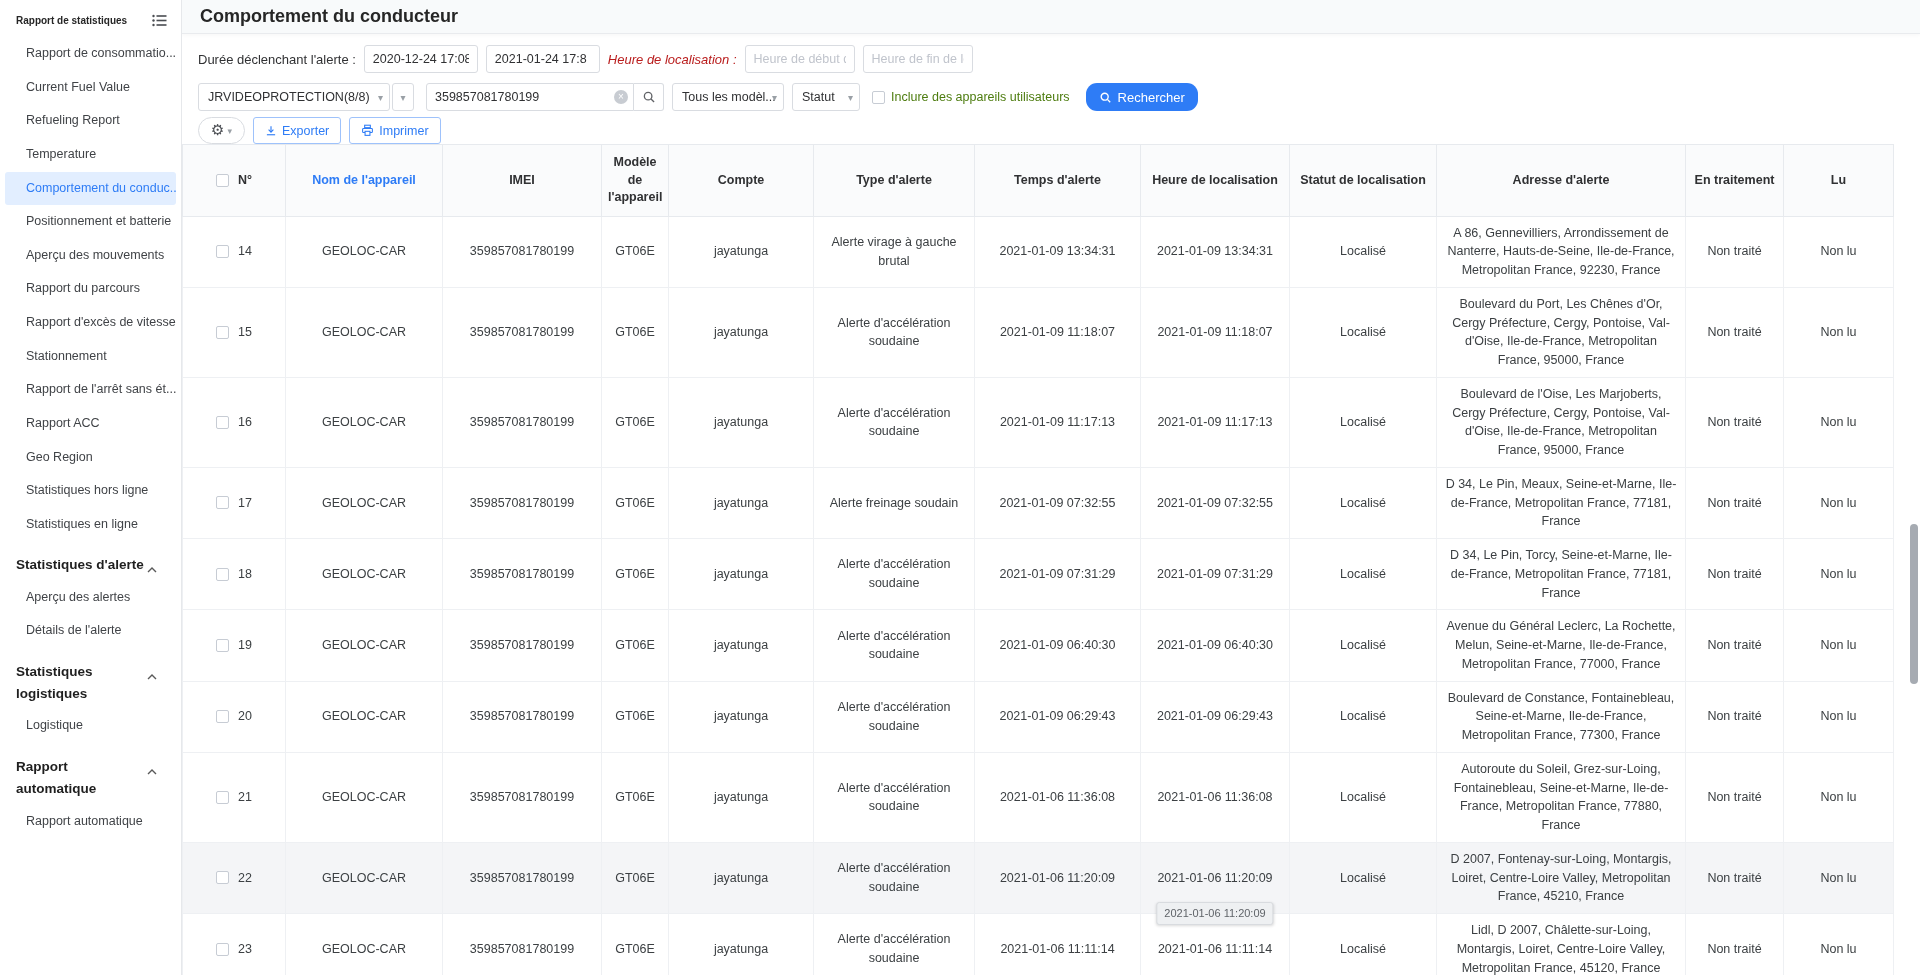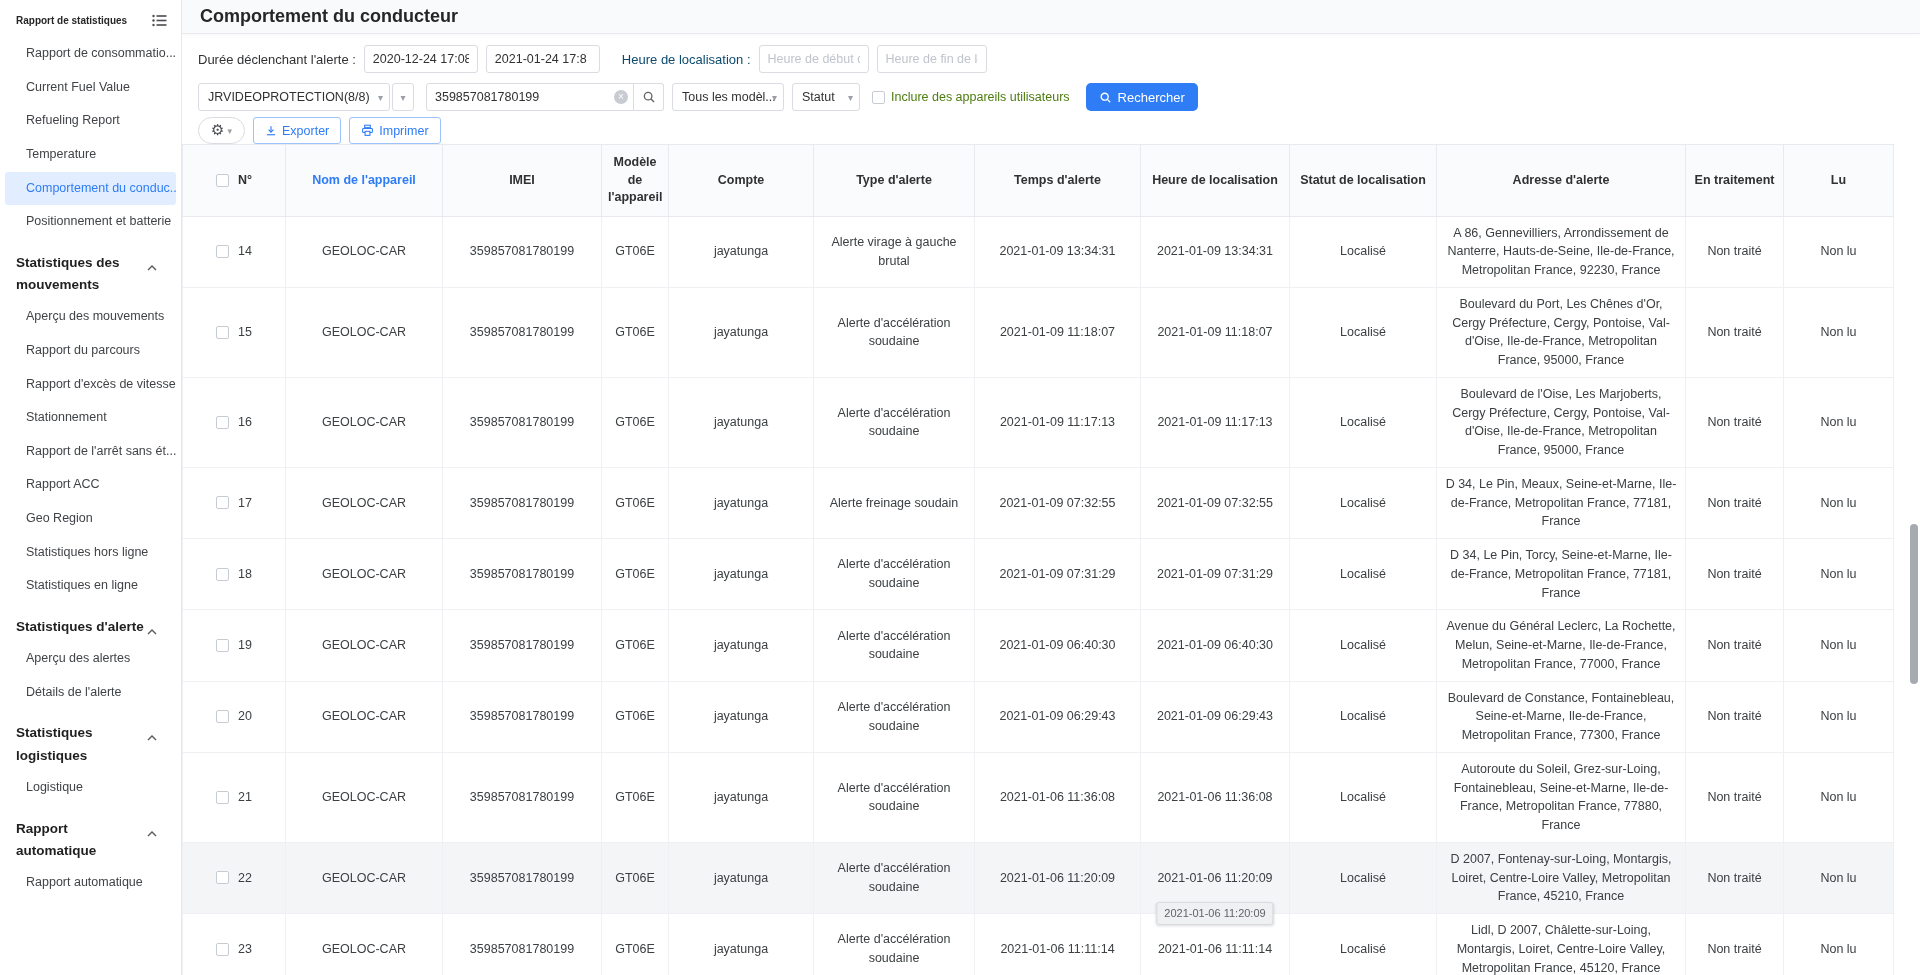--- a/index.html
+++ b/index.html
@@ -46,7 +46,7 @@
   .filters { padding:11px 16px 0 16px; }
   .filter-row1 { display:flex; align-items:center; gap:8px; }
   .flabel { font-size:13px; color:#303133; white-space:nowrap; }
-  .flabel.second { margin-left:14px; color:#0c4a6e; }
+  .flabel.second { color:#b91c1c;font-style:italic; }
   input.tbox {
     height:28px; border:1px solid #d9dce1; border-radius:3px; padding:0 8px;
     font-size:12.5px; color:#303133; width:114px; outline:none;

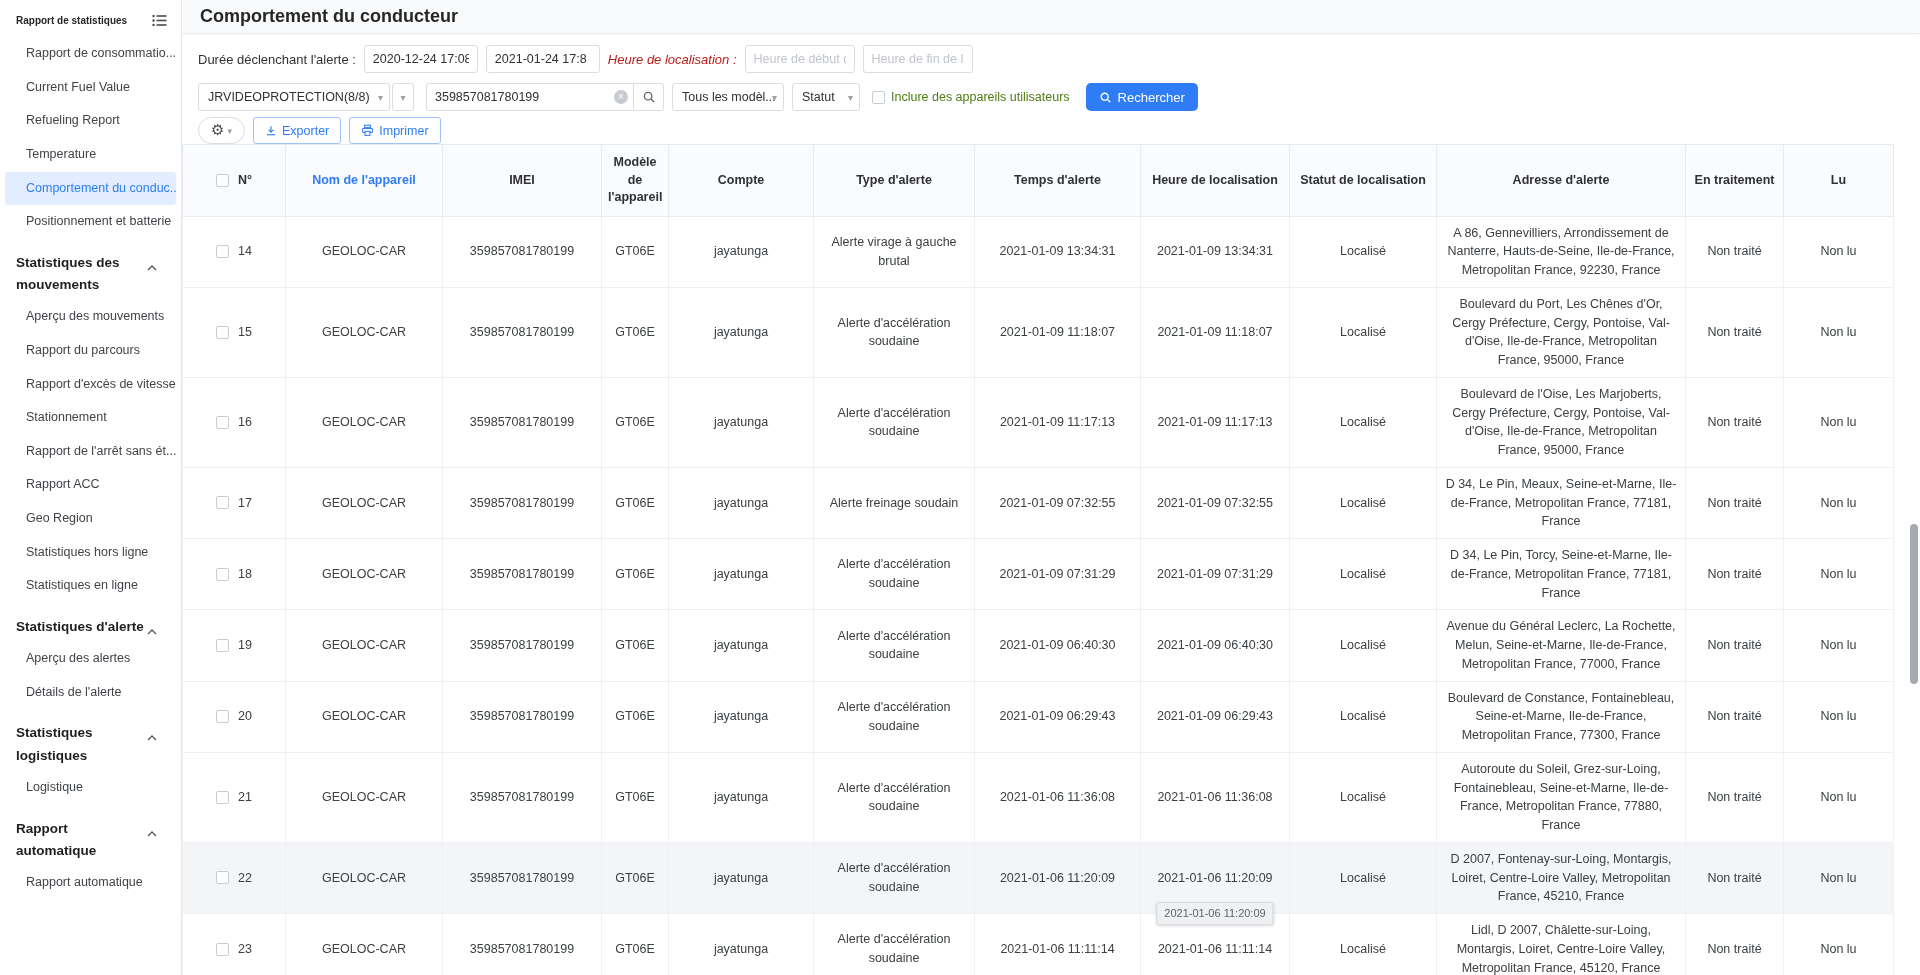--- a/index.html
+++ b/index.html
@@ -96,7 +96,7 @@
   }
 
   .btn-primary {
-    height:28px; background:#2e7cf6; color:#fff; border:none; border-radius:5px;
+    height:28px; background:#2e7cf6; color:#fff; border:none; border-radius:11px;
     padding:0 13px; font-size:13px; display:flex; align-items:center; gap:6px;
     cursor:pointer; margin-left:8px; font-family:"Liberation Sans", sans-serif;
   }

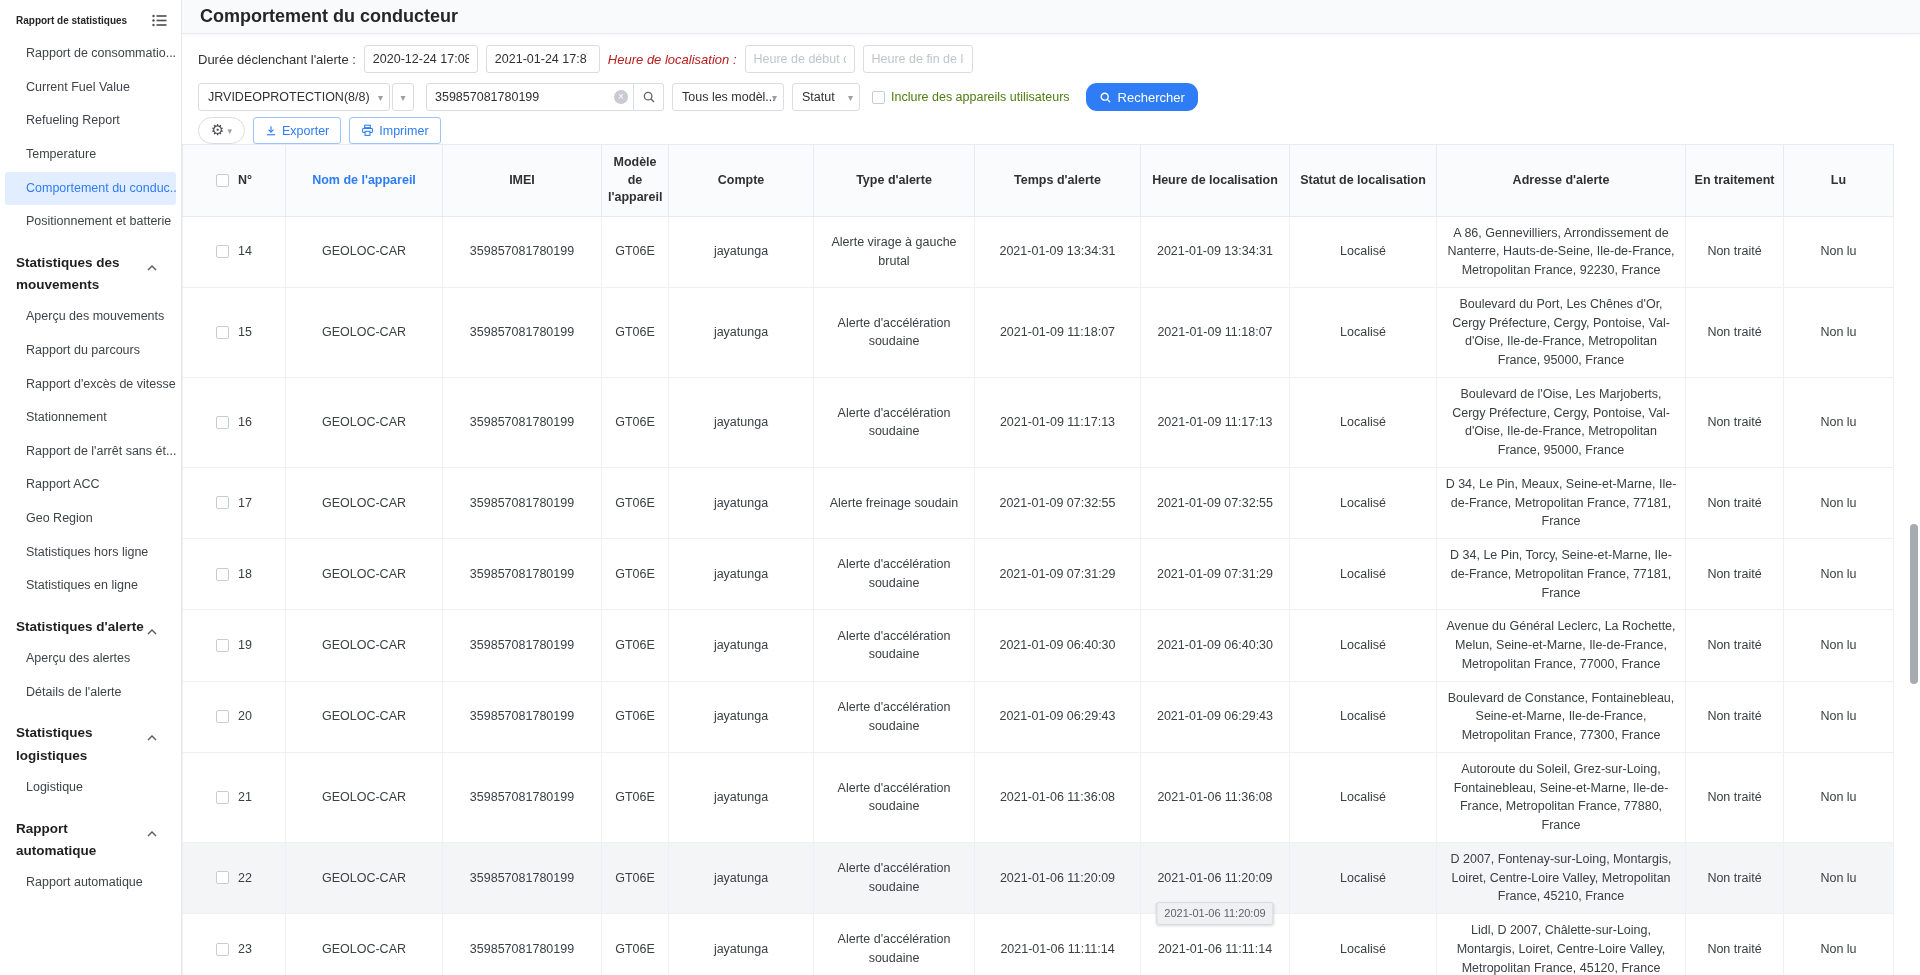--- a/index.html
+++ b/index.html
@@ -171,9 +171,6 @@
         <div class="side-item">Temperature</div>
         <div class="side-item selected">Comportement du conduc...</div>
         <div class="side-item">Positionnement et batterie</div>
-        <div class="side-group-header"><span>Statistiques des mouvements</span><span class="chev"><svg width="10" height="6" viewBox="0 0 10 6">
-              <polyline points="1,5 5,1 9,5" fill="none" stroke="currentColor" stroke-width="1.4"></polyline>
-            </svg></span></div>
         <div class="side-item">Aperçu des mouvements</div>
         <div class="side-item">Rapport du parcours</div>
         <div class="side-item">Rapport d'excès de vitesse</div>

